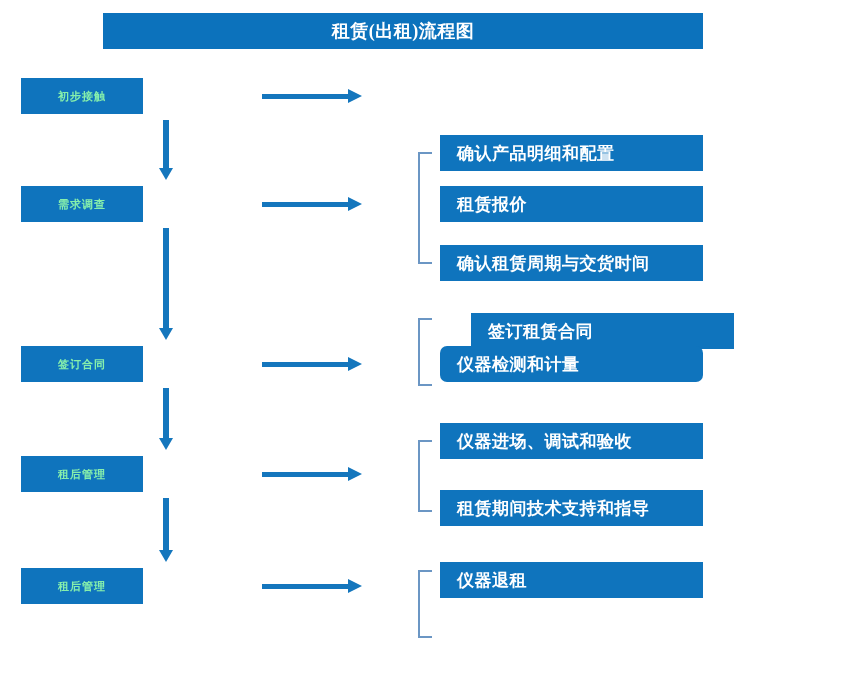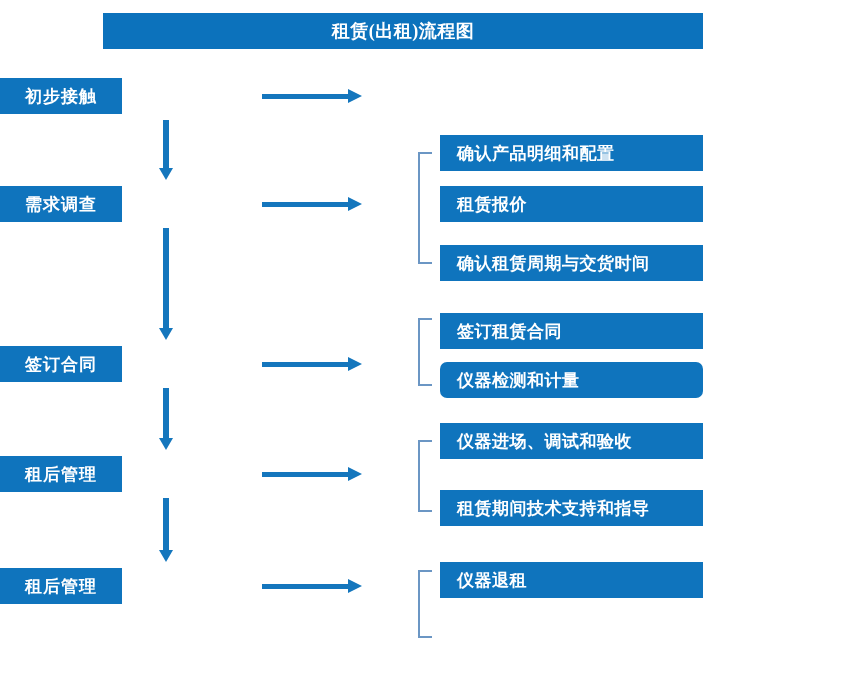--- a/index.html
+++ b/index.html
@@ -48,14 +48,15 @@
     width: 122px;
     height: 36px;
     background: #0F74BD;
-    color: #ffffff;
+    color: #86efac;
     display: flex;
     align-items: center;
     justify-content: center;
-    font-size: 17px;
+    font-size: 11px;
     font-weight: bold;
     letter-spacing: 1px;
     white-space: nowrap;
+    margin-left: 21px;
   }
 
   

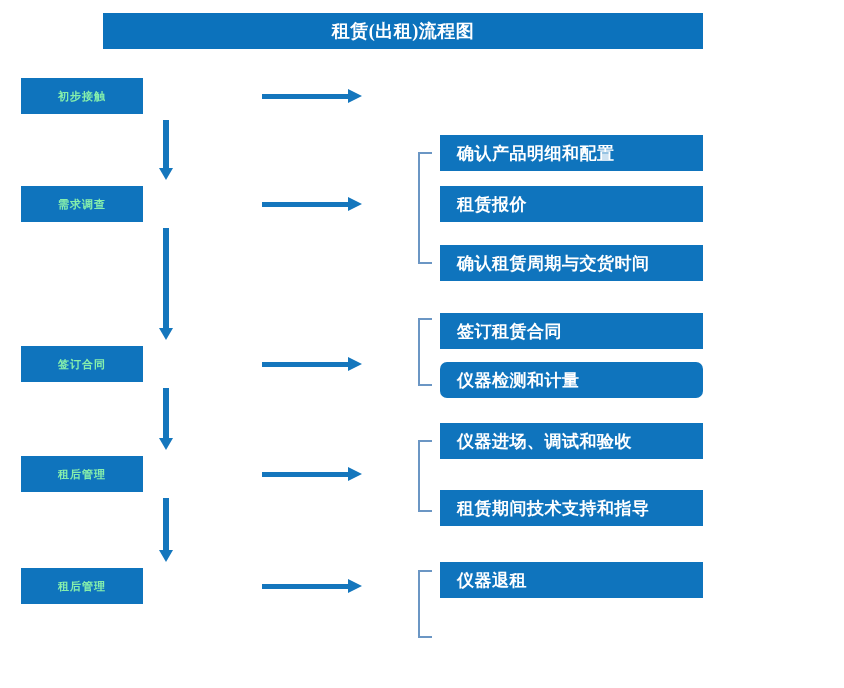--- a/index.html
+++ b/index.html
@@ -211,7 +211,7 @@
 
   <div class="bracket" style="top:318px; height:68px;"></div>
 
-  <div class="detail-box" style="top:313px;">签订租赁合同</div>
+  <div class="detail-box" style="top:313px;margin-left:31px;">签订租赁合同</div>
 
   <div class="detail-box" style="top:362px;border-radius:7px;">仪器检测和计量</div>
 

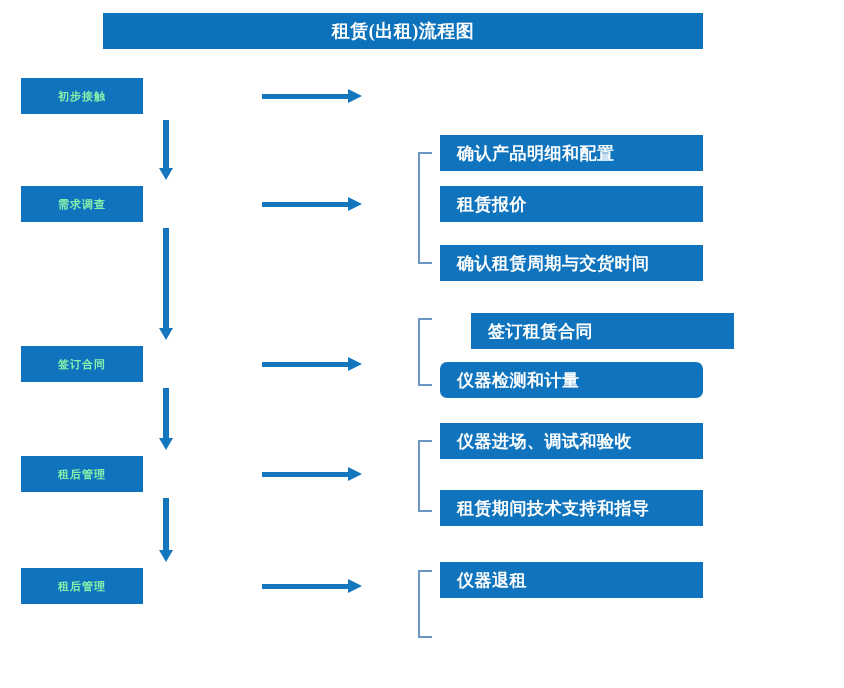--- a/index.html
+++ b/index.html
@@ -213,7 +213,7 @@
 
   <div class="detail-box" style="top:313px;margin-left:31px;">签订租赁合同</div>
 
-  <div class="detail-box" style="top:362px;border-radius:7px;">仪器检测和计量</div>
+  <div class="detail-box" style="top:346px;border-radius:7px;">仪器检测和计量</div>
 
   <div class="bracket" style="top:440px; height:72px;"></div>
 

